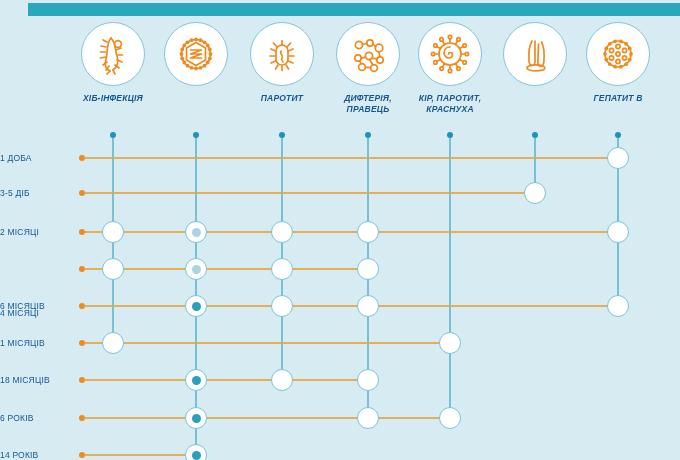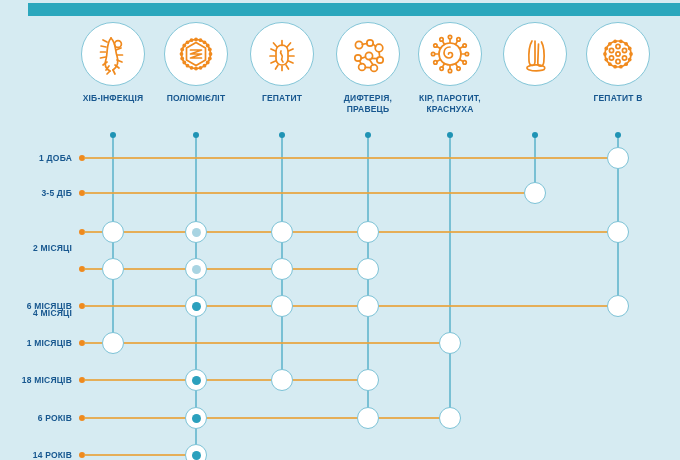--- a/index.html
+++ b/index.html
@@ -24,7 +24,7 @@
   .icon-disc svg{display:block;}
   .icon-label{
     margin-top:7px;font-size:8.5px;font-weight:bold;color:#17578f;
-    letter-spacing:.2px;line-height:11px;white-space:pre-line;
+    letter-spacing:.2px;line-height:11px;white-space:pre-line;font-style:italic;
   }
 
   

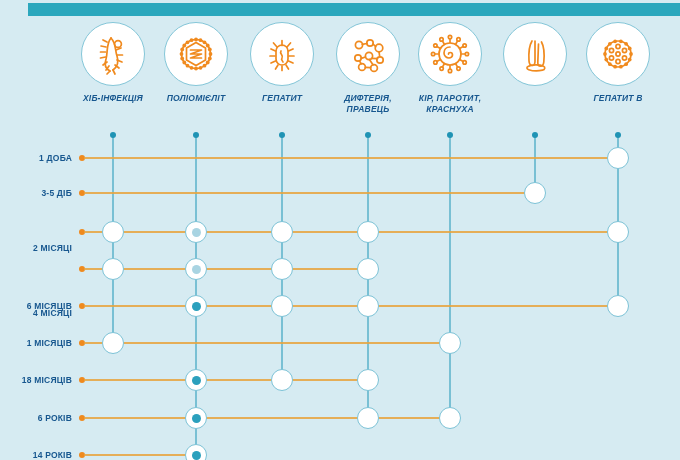--- a/index.html
+++ b/index.html
@@ -101,7 +101,6 @@
             <path d="M16.5 18 h11 l-11 4 h11 l-11 4 h11"></path>
           </svg>
         </div>
-        <div class="icon-label">ПОЛІОМІЄЛІТ</div>
       </div>
       <div class="icon-cell" style="left: 282px;">
         <div class="icon-disc">

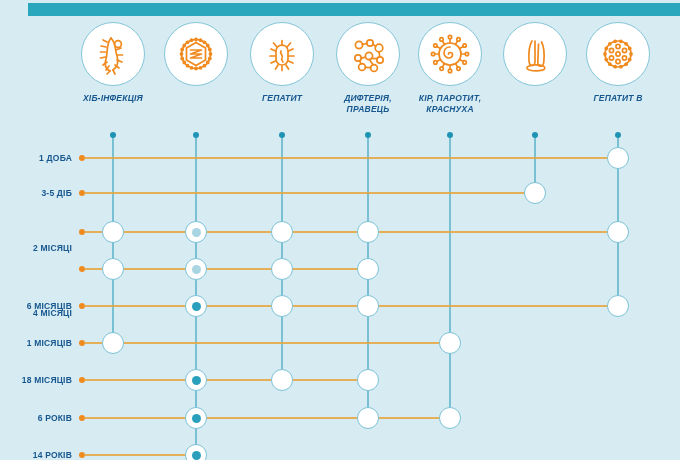--- a/index.html
+++ b/index.html
@@ -110,7 +110,7 @@
             <path d="M21 19 c-2 3 3 4 1 7 c-1.5 2 1 3 1 4"></path>
           </svg>
         </div>
-        <div class="icon-label">ГЕПАТИТ</div>
+        <div class="icon-label">ПАРОТИТ</div>
       </div>
       <div class="icon-cell" style="left: 368px;">
         <div class="icon-disc">

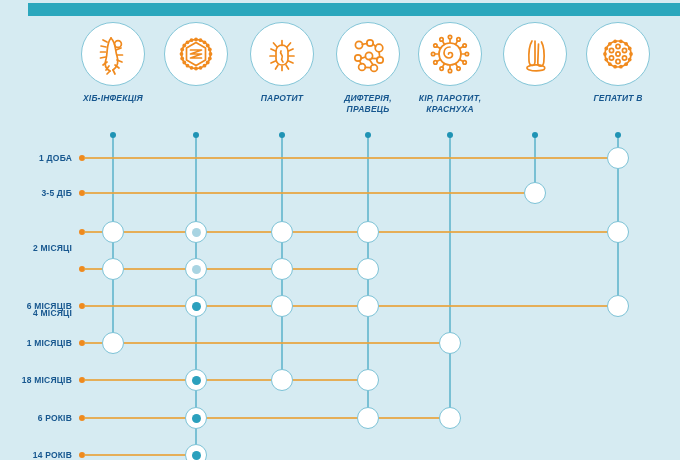--- a/index.html
+++ b/index.html
@@ -35,7 +35,7 @@
   .hdot{position:absolute;width:6px;height:6px;border-radius:50%;background:#ef8a1e;margin-left:-3px;margin-top:-3px;}
 
   .rowlabel{
-    position:absolute;text-align:right;font-size:8.5px;font-weight:bold;
+    position:absolute;font-size:8.5px;font-weight:normal;
     color:#17578f;letter-spacing:.2px;white-space:nowrap;
     transform:translateY(-50%);
   }

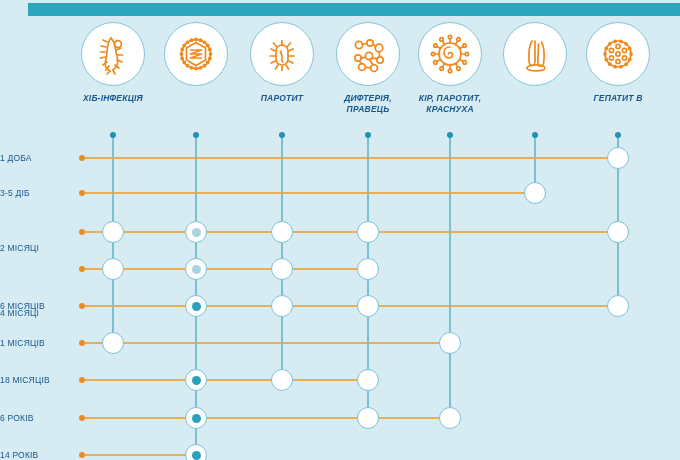--- a/index.html
+++ b/index.html
@@ -236,7 +236,7 @@
       <div class="hdot" style="left: 82px; top: 193px;"></div>
       <div class="hline" style="left: 84px; top: 193px; width: 451px;"></div>
       <div class="node" style="left: 535px; top: 193px;"></div>
-      <div class="rowlabel" style="left: 0px; width: 72px; top: 248px;">2 МІСЯЦІ</div>
+      <div class="rowlabel" style="left: 0px; width: 72px; top: 232px;">2 МІСЯЦІ</div>
       <div class="hdot" style="left: 82px; top: 232px;"></div>
       <div class="hline" style="left: 84px; top: 232px; width: 534px;"></div>
       <div class="node" style="left: 113px; top: 232px;"></div>

